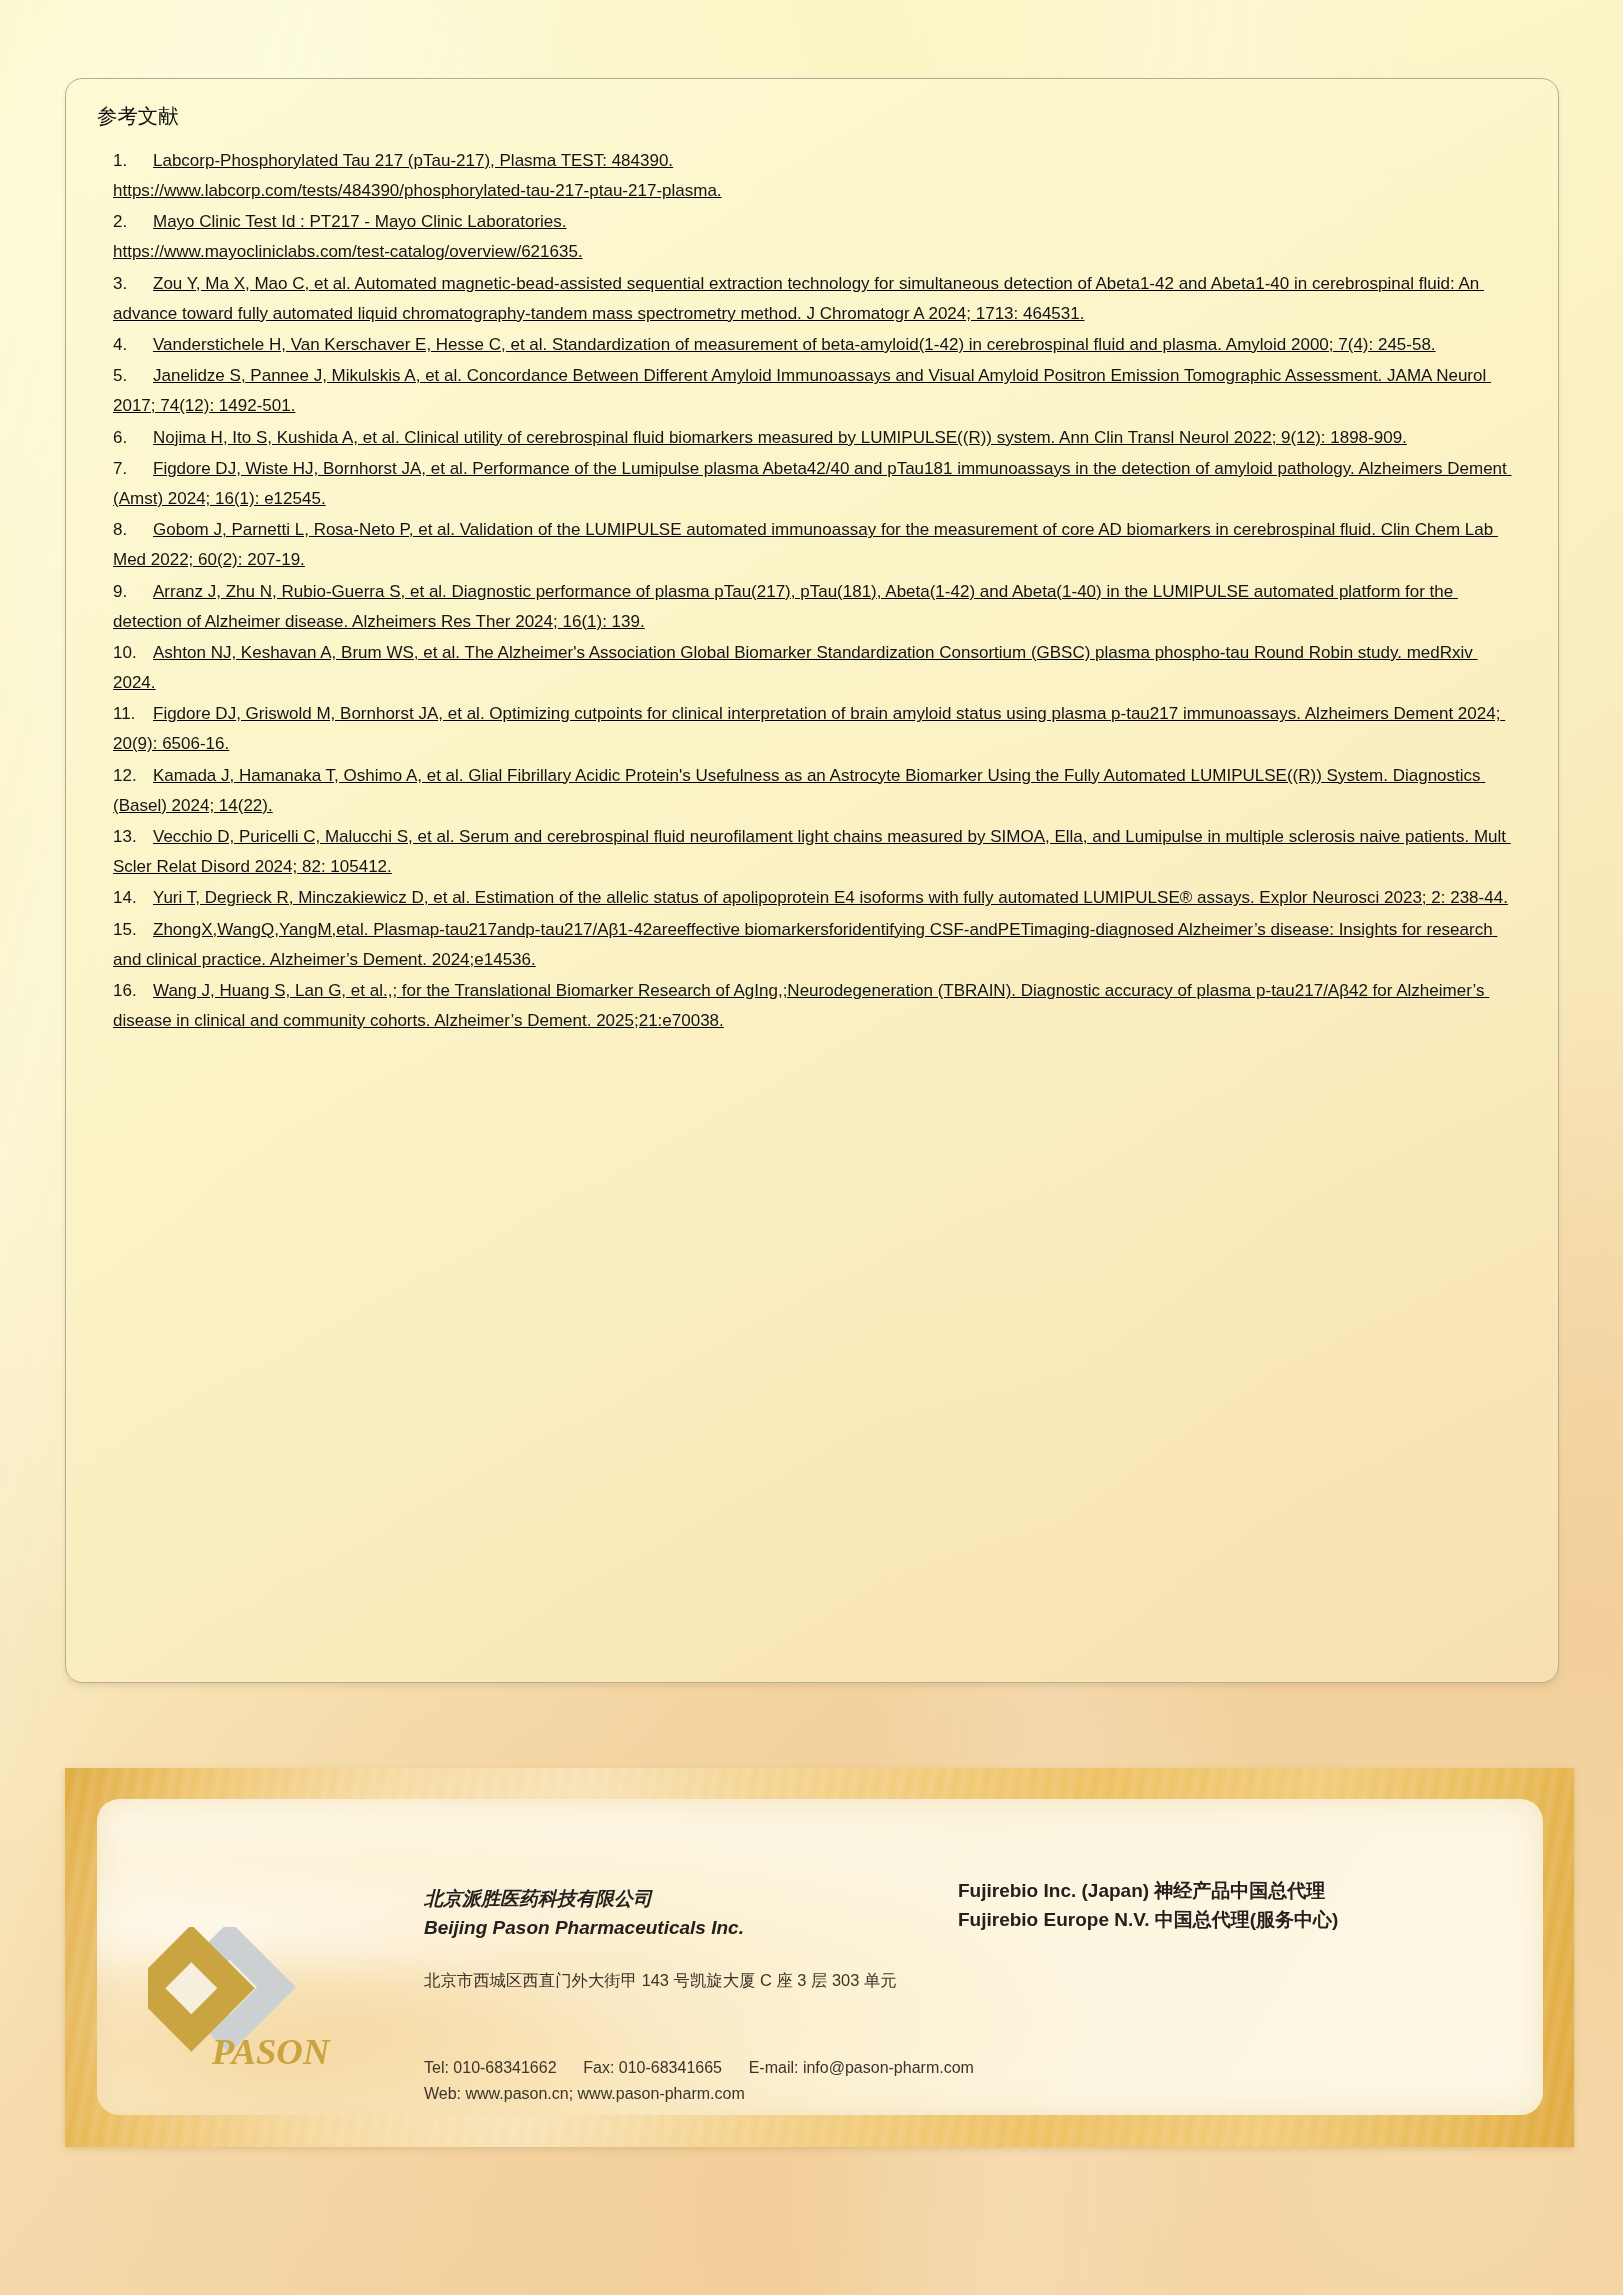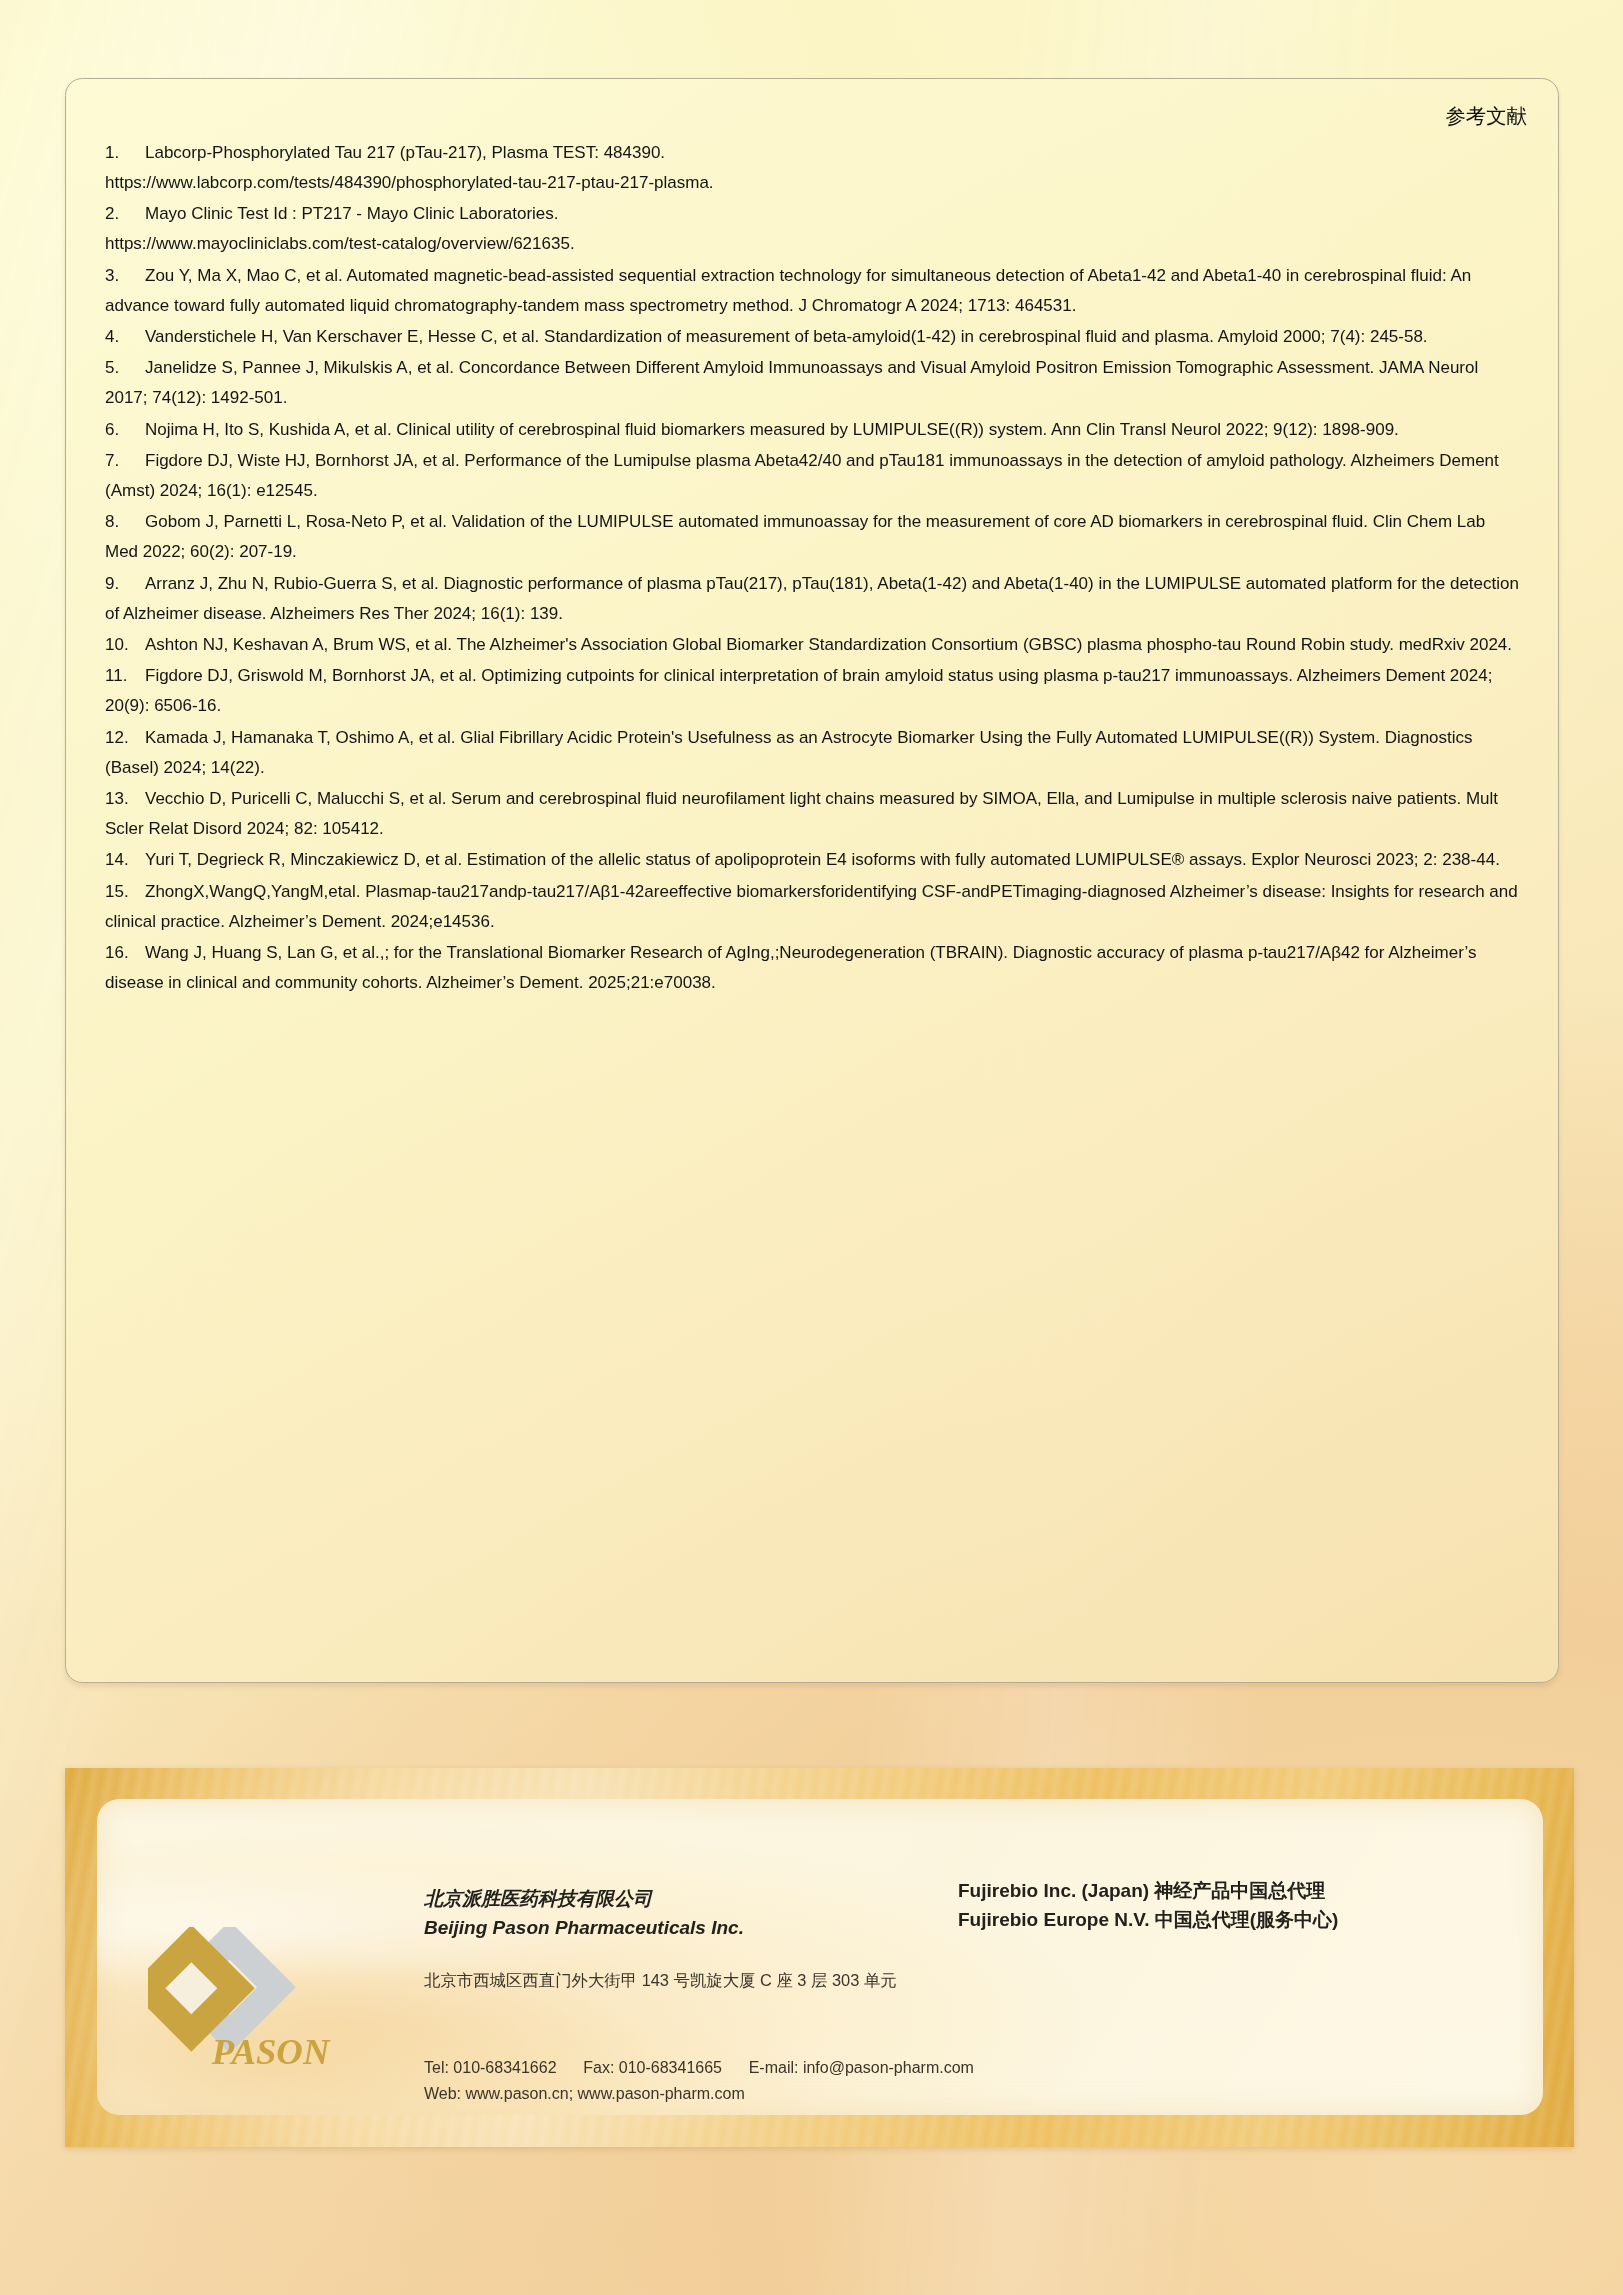--- a/index.html
+++ b/index.html
@@ -54,7 +54,6 @@
     line-height: 1.35;
     margin: 0 0 7.2px 0;
     font-family: "DejaVu Sans", "Liberation Sans", sans-serif;
-    text-align: right;
   }
   .ref-list {
     list-style: none;

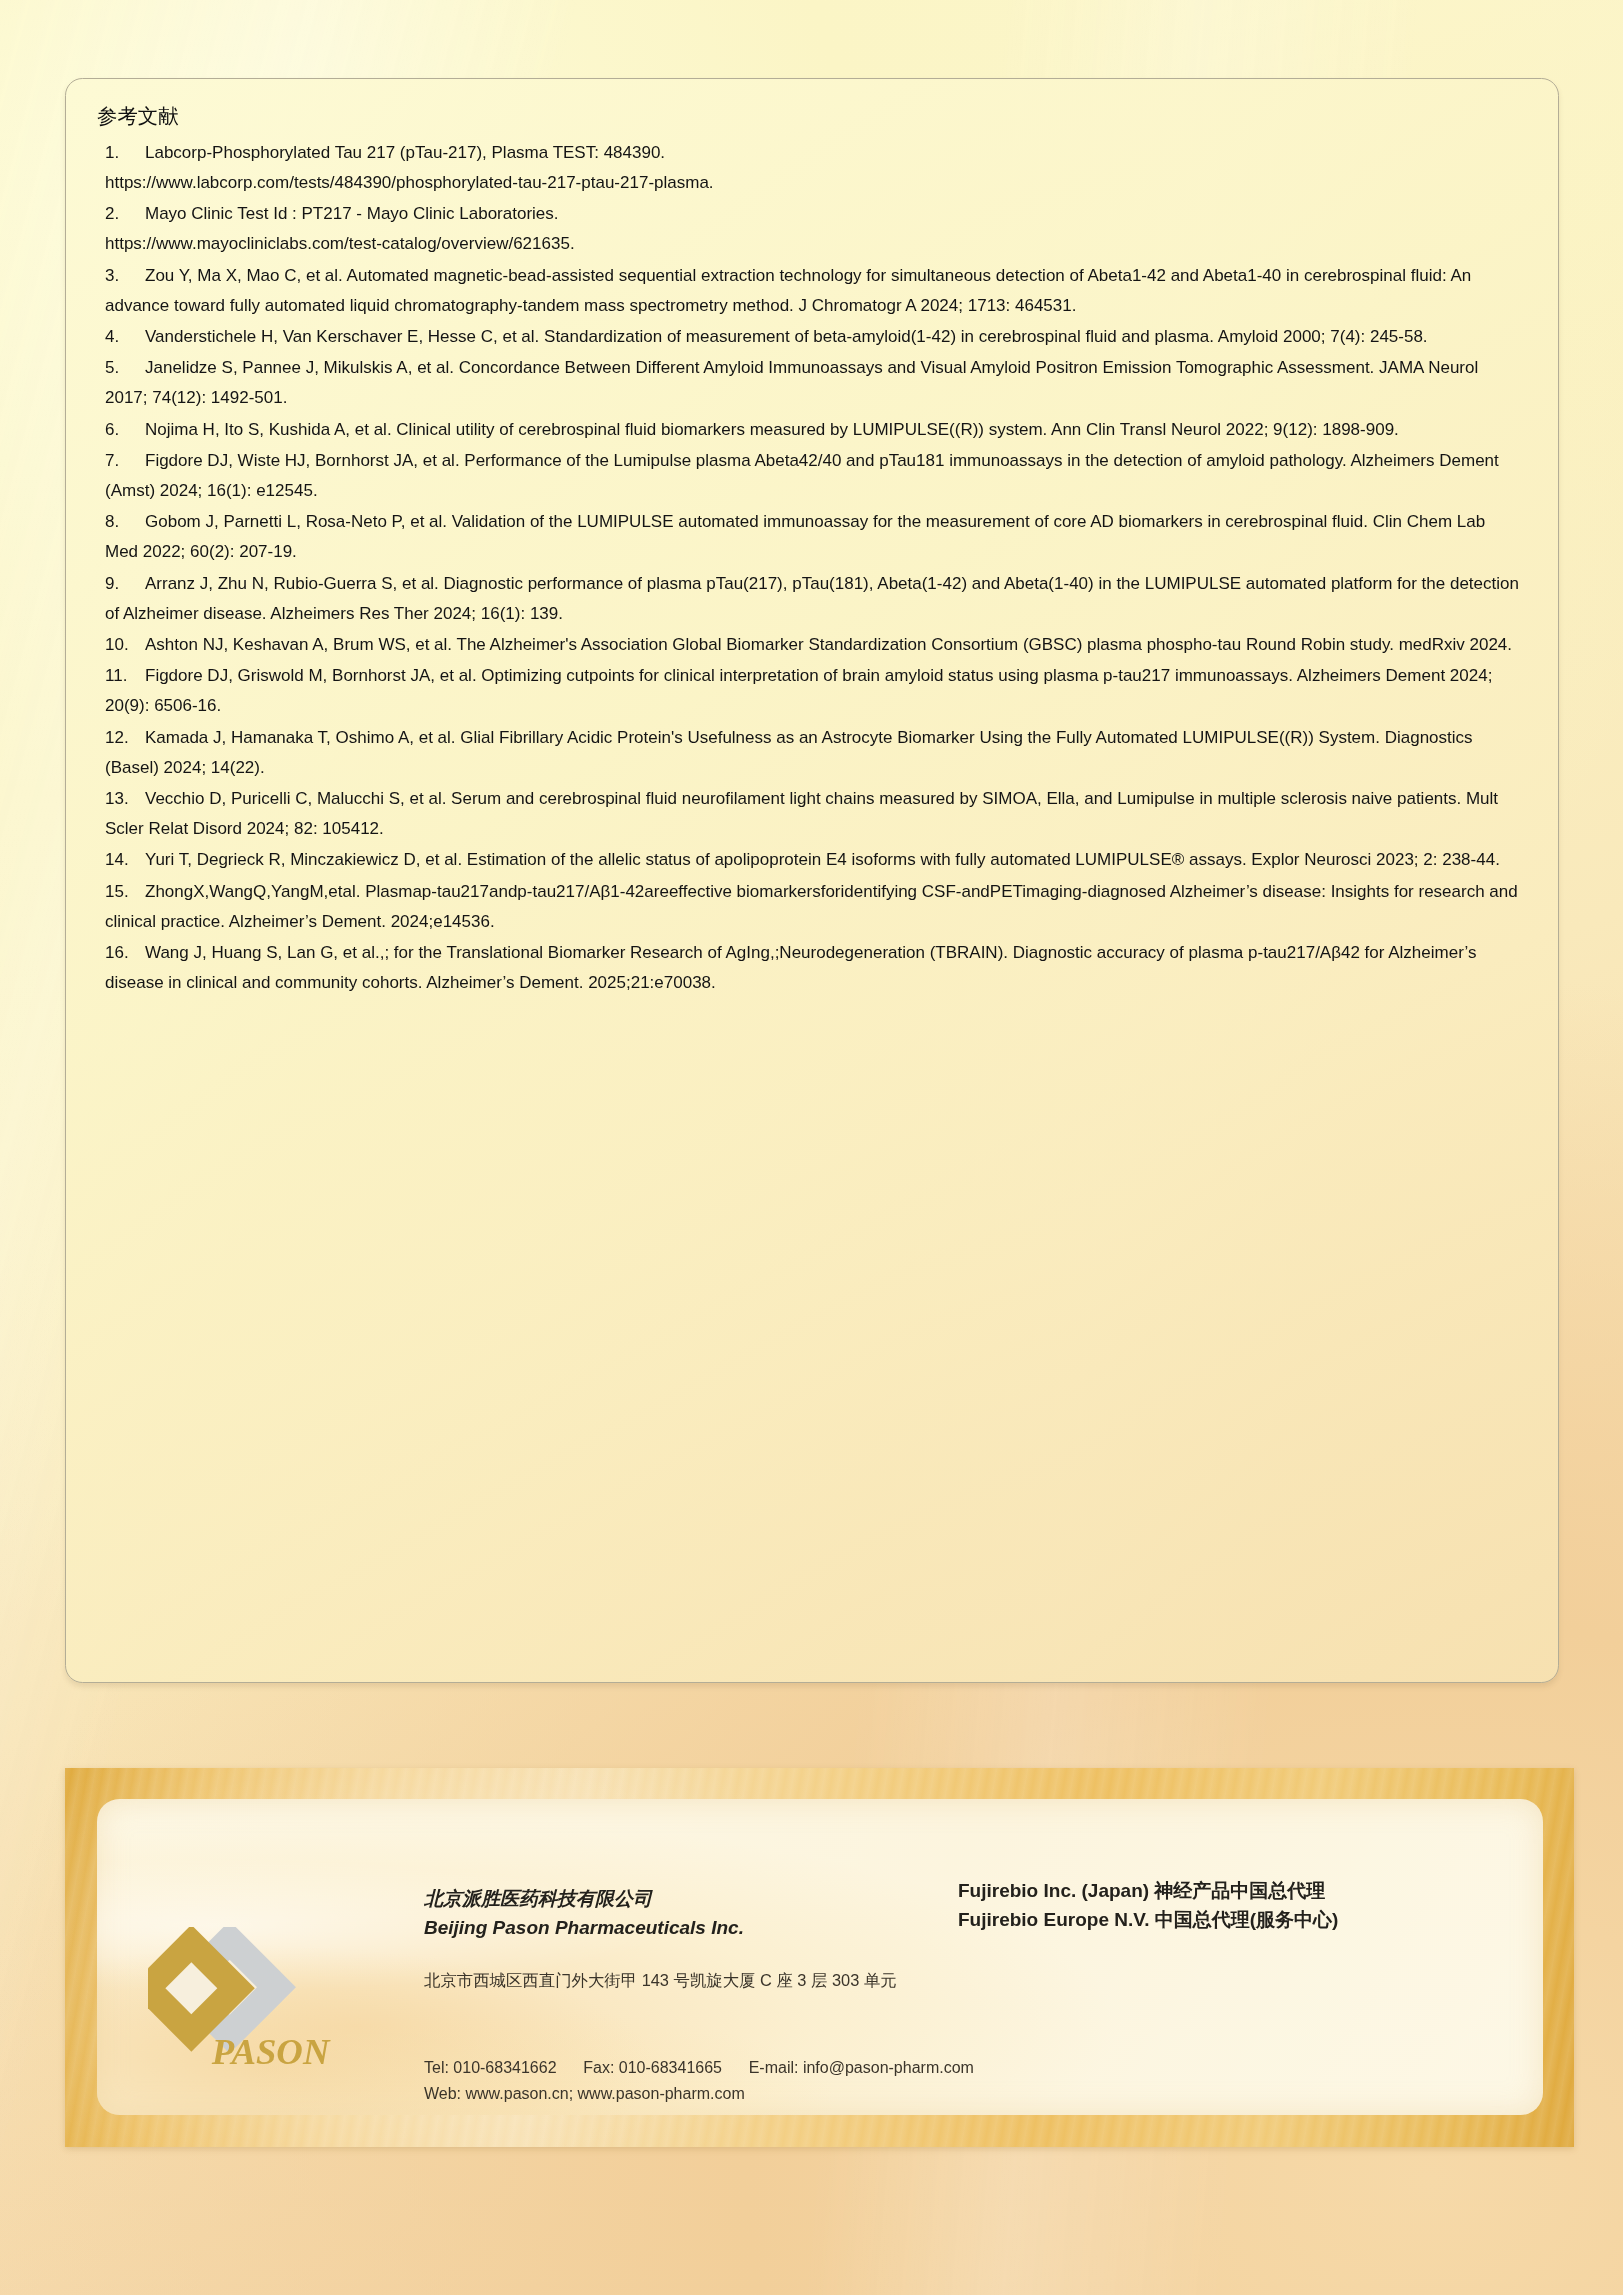--- a/index.html
+++ b/index.html
@@ -57,8 +57,9 @@
   }
   .ref-list {
     list-style: none;
-    margin: 8px;
+    margin: 16px;
     padding: 0;
+    text-decoration: underline;
   }
   .ref-item {
     font-size: 17px;

